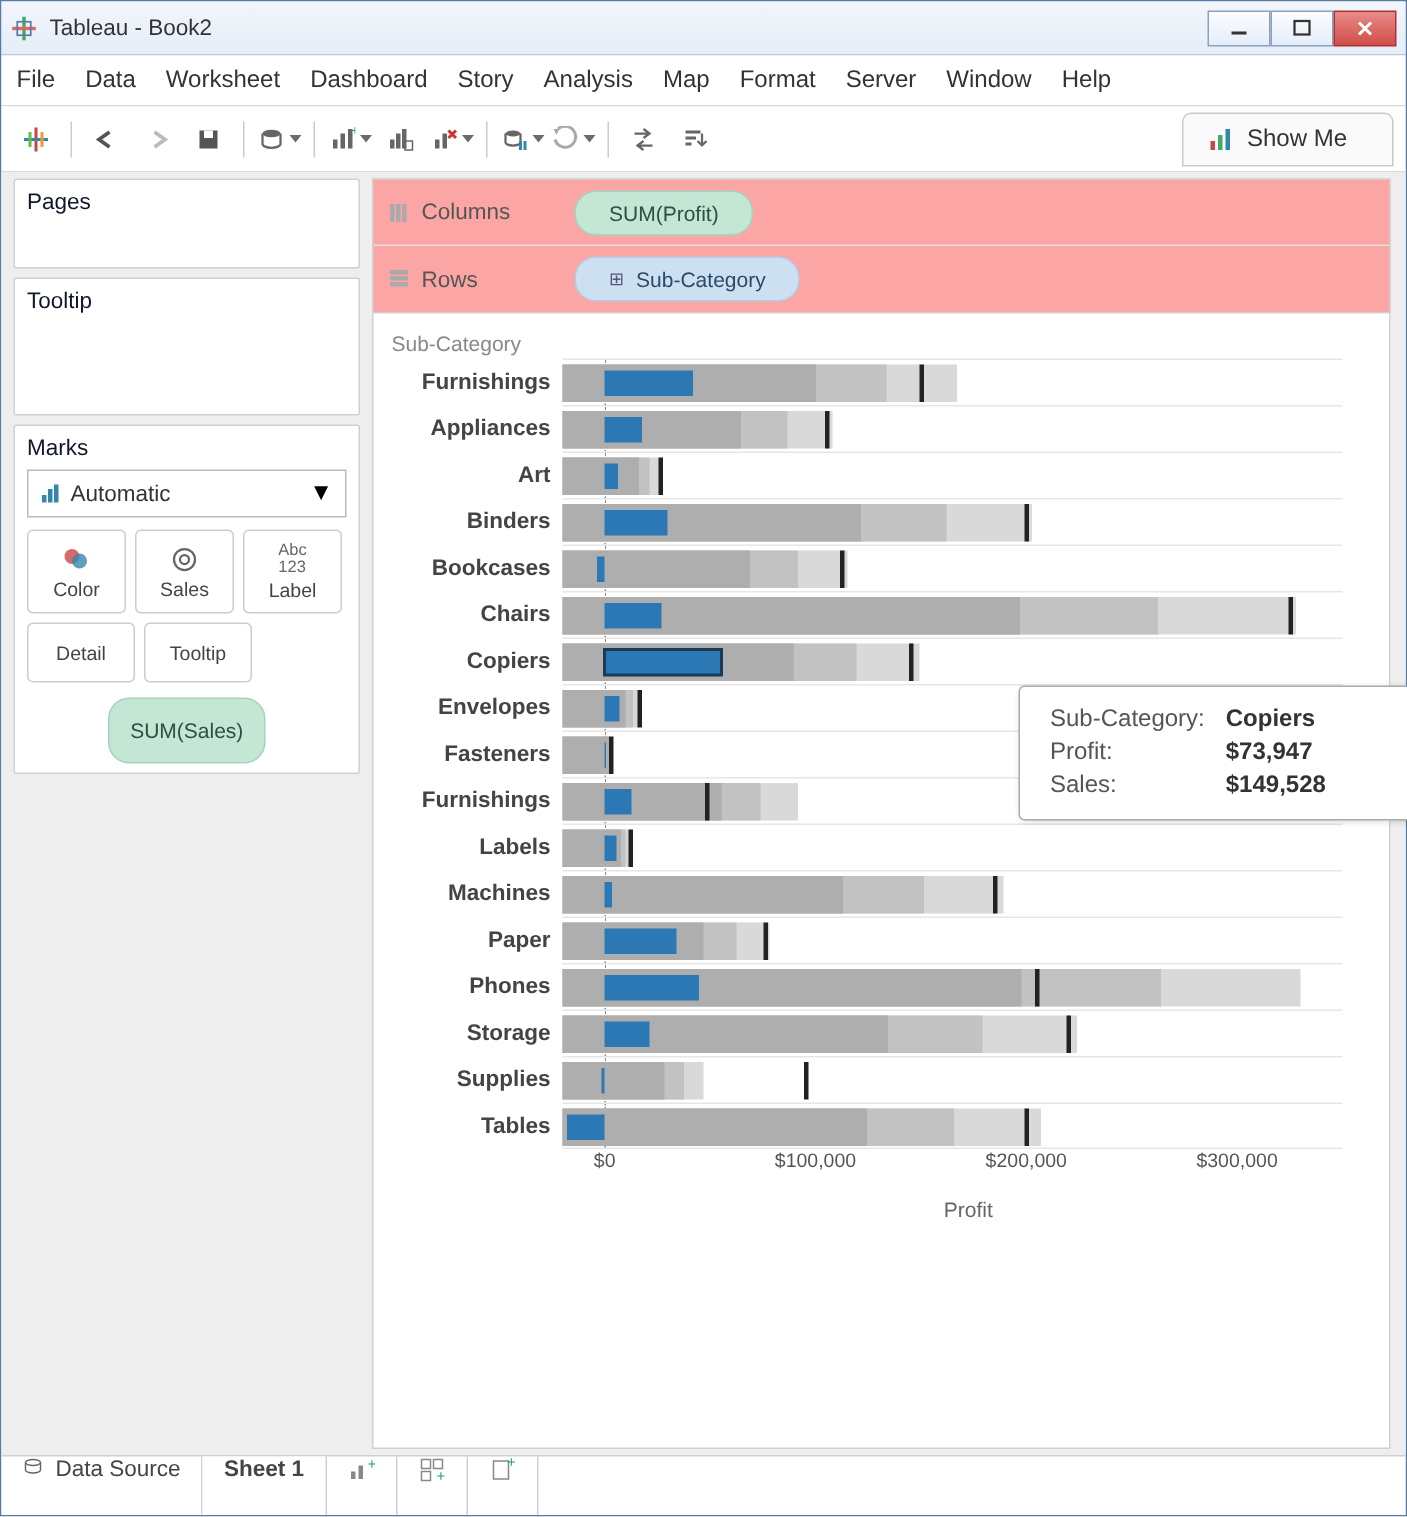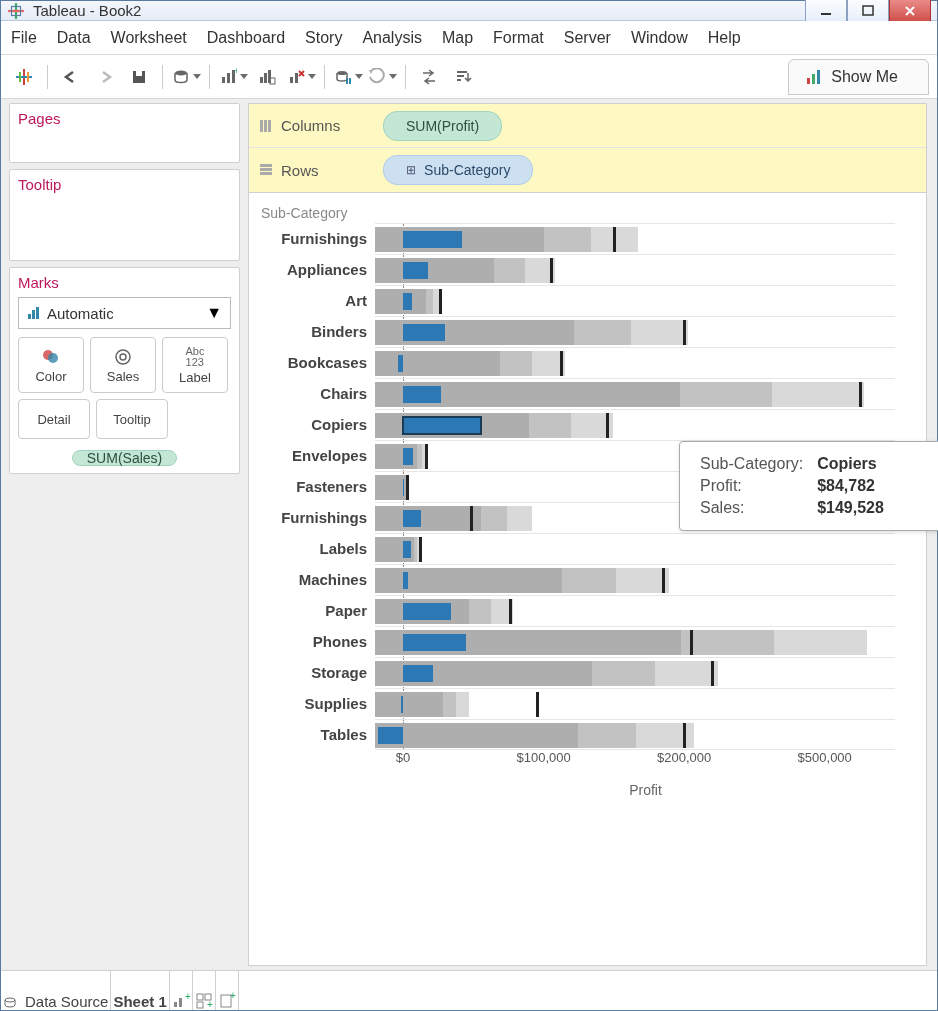--- a/index.html
+++ b/index.html
@@ -8,7 +8,7 @@
 .window { width: 938px; height: 1011px; border: 1px solid #5a7aa0; background: #fff; display: flex; flex-direction: column; }
 
 
-.titlebar { height: 20px; background: linear-gradient(#f3f6fb, #e5edf8); border-bottom: 1px solid #b8c8de; display: flex; align-items: center; padding: 0 6px; }
+.titlebar { height: 36px; background: linear-gradient(#f3f6fb, #e5edf8); border-bottom: 1px solid #b8c8de; display: flex; align-items: center; padding: 0 6px; }
 .titlebar .app-icon { width: 18px; height: 18px; margin-right: 8px; display: inline-flex; align-items: center; justify-content: center; }
 .titlebar .title { flex: 1; font-size: 15px; color: #333; }
 .winbtns { display: flex; gap: 0; }

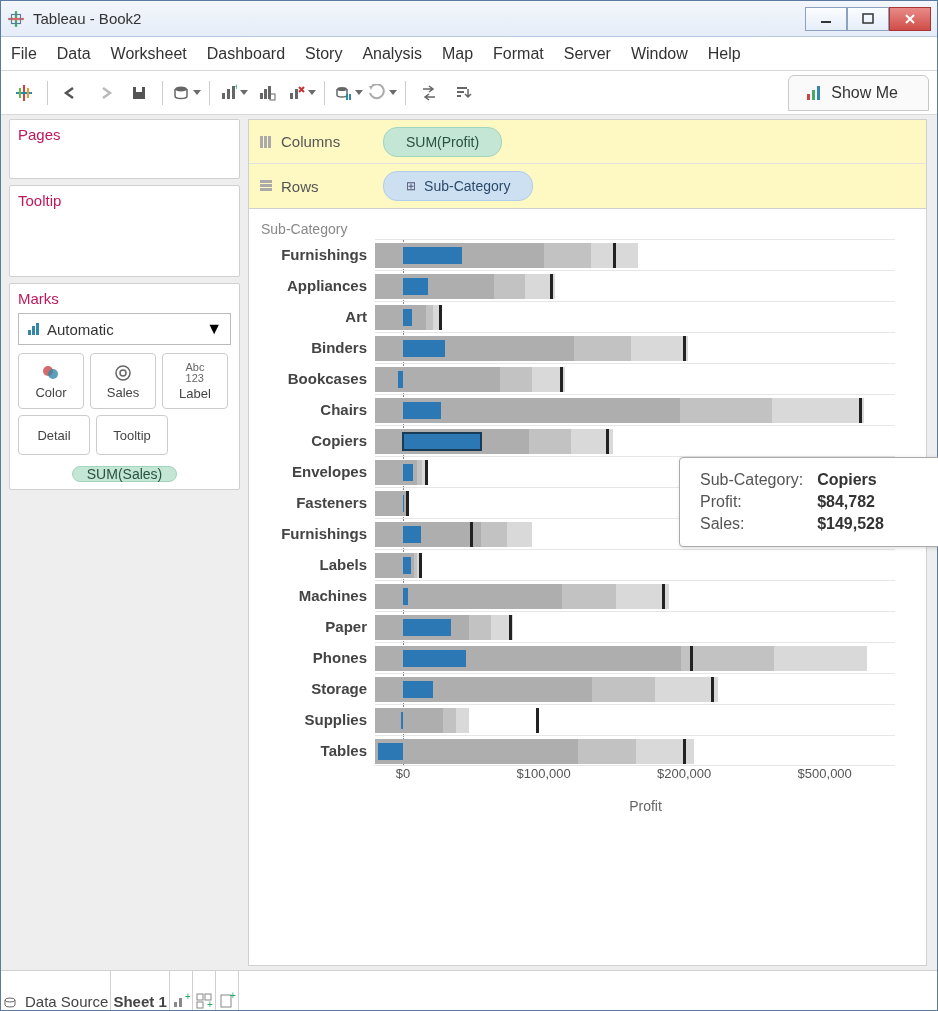--- a/index.html
+++ b/index.html
@@ -31,7 +31,7 @@
 .bodyrow { flex: 1; display: flex; background: #eee; }
 .leftcol { width: 243px; background: #eee; padding: 4px 4px 4px 8px; display: flex; flex-direction: column; gap: 6px; }
 .panel { background: #fff; border: 1px solid #d0d0d0; border-radius: 2px; padding: 6px 8px; }
-.panel-title { font-size: 15px; color: #be185d; margin-bottom: 4px; }
+.panel-title { font-size: 15px; color: #0f172a; margin-bottom: 4px; }
 .pages { height: 60px; }
 .filters { height: 92px; }
 .marks { flex: 0 0 auto; }

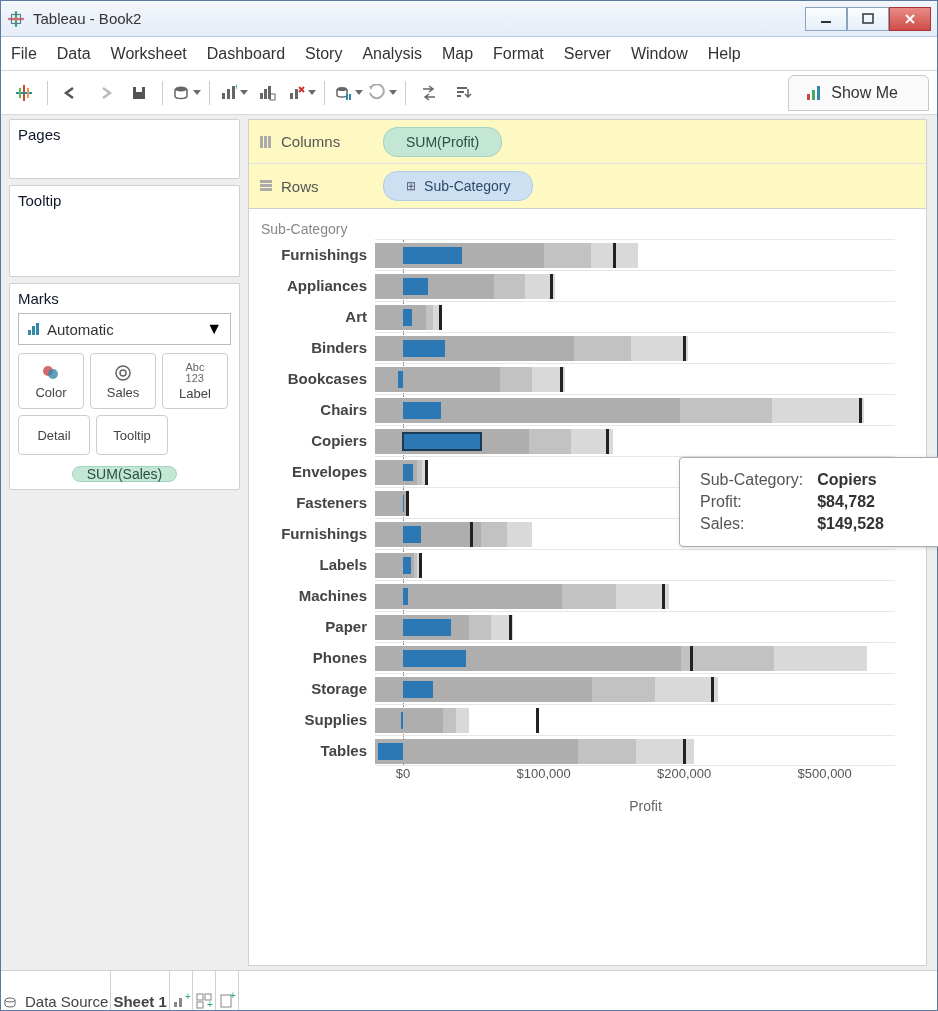--- a/index.html
+++ b/index.html
@@ -47,7 +47,7 @@
 
 
 .rightcol { flex: 1; background: #eee; padding: 4px 10px 4px 4px; display: flex; flex-direction: column; }
-.shelves { background: #fef9c3; border: 1px solid #d0d0d0; }
+.shelves { background: #fca5a5; border: 1px solid #d0d0d0; }
 .shelf { display: flex; align-items: center; height: 44px; padding: 0 10px; gap: 14px; border-bottom: 1px solid #e2e2e2; }
 .shelf .shelf-label { width: 110px; font-size: 15px; color: #555; display: flex; align-items: center; gap: 8px; }
 .shelf .pill { height: 30px; padding: 0 22px; }

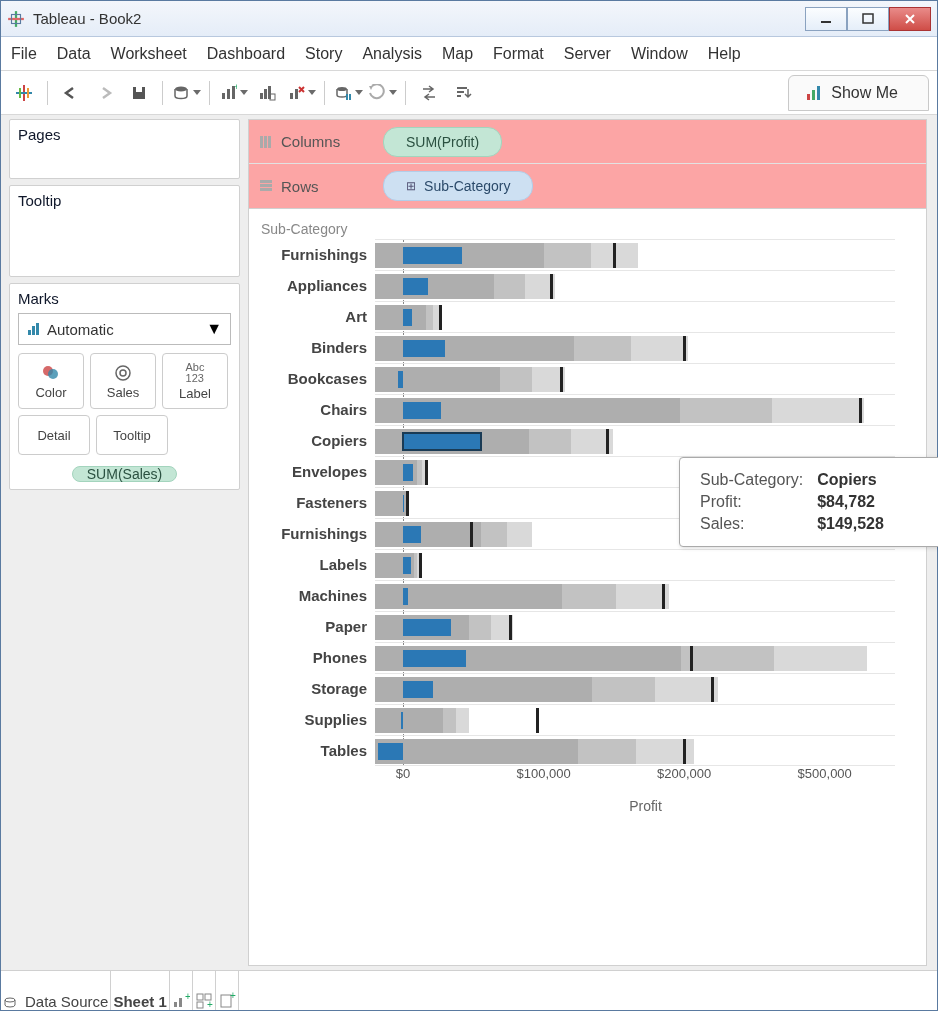--- a/index.html
+++ b/index.html
@@ -40,7 +40,7 @@
 .mark-cards { display: flex; flex-wrap: wrap; gap: 6px; margin-top: 8px; }
 .mark-card { width: 66px; height: 56px; border: 1px solid #ccc; border-radius: 4px; background: #fff; display: flex; flex-direction: column; align-items: center; justify-content: center; font-size: 13px; color: #444; gap: 2px; }
 .mark-card.small { height: 40px; width: 72px; }
-.pill { display: inline-flex; align-items: center; height: 16px; padding: 0 14px; border-radius: 14px; font-size: 14px; }
+.pill { display: inline-flex; align-items: center; height: 44px; padding: 0 14px; border-radius: 14px; font-size: 14px; }
 .pill.green { background: #c3e6d5; color: #2b5141; border: 1px solid #a3d4bd; }
 .pill.blue  { background: #cde0f2; color: #2b4a6a; border: 1px solid #b2cde8; }
 .marks .pill-holder { text-align: center; margin-top: 10px; }

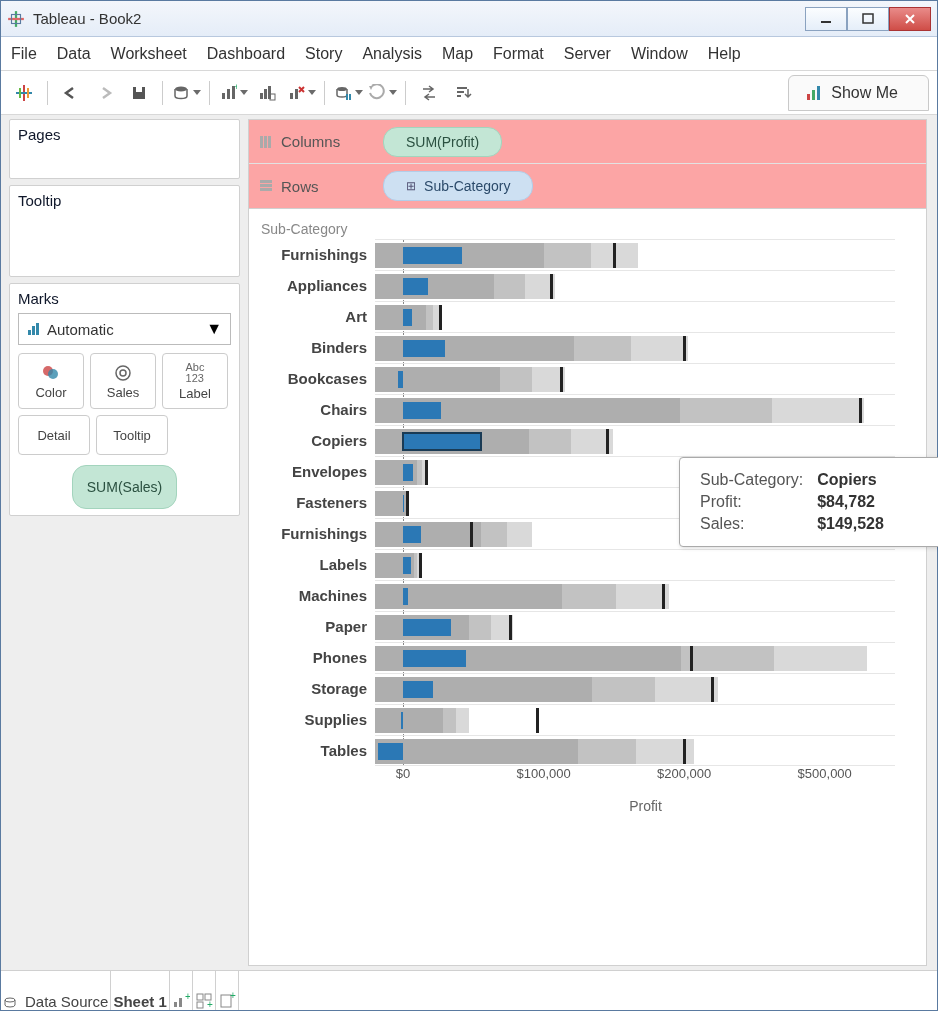--- a/index.html
+++ b/index.html
@@ -495,7 +495,7 @@
                 </tr>
             <tr>
                   <td>Profit:</td>
-                  <td class="val">$84,782</td>
+                  <td class="val">$73,947</td>
                 </tr>
             <tr>
                   <td>Sales:</td>

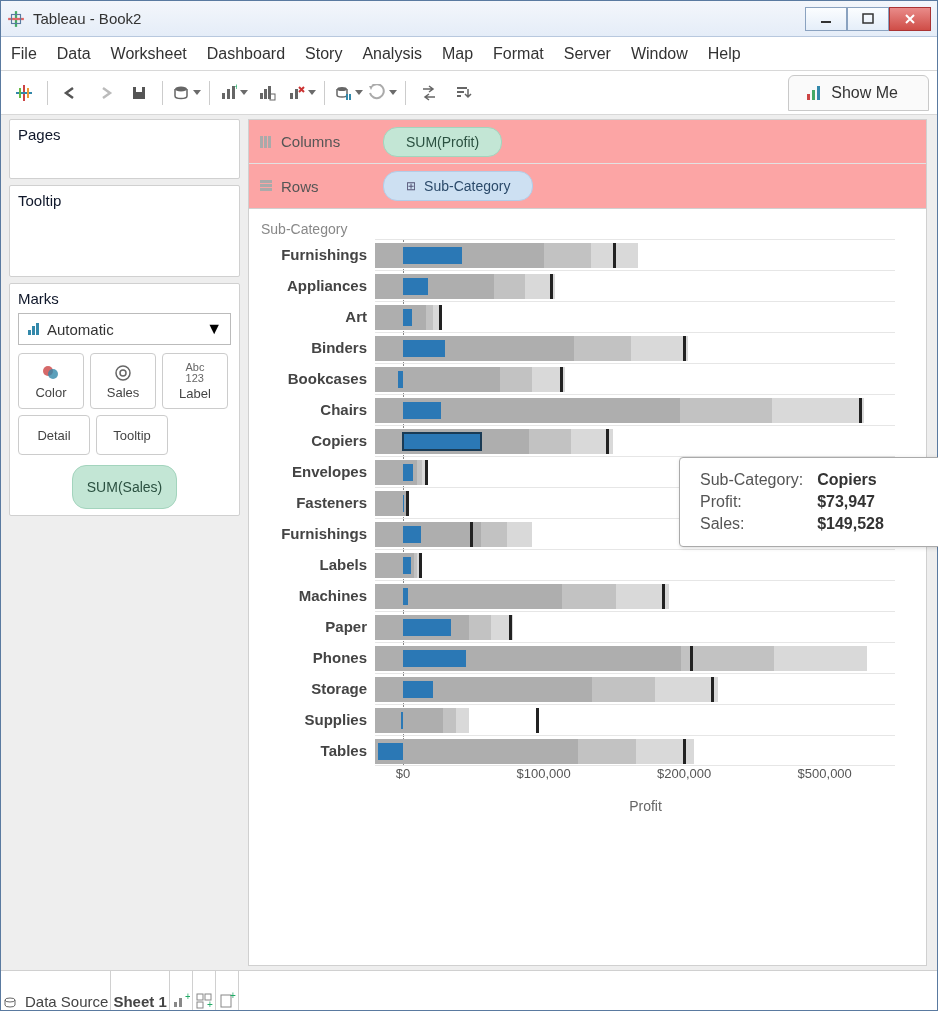--- a/index.html
+++ b/index.html
@@ -482,7 +482,7 @@
             <span class="x-tick" style="left: 28.1081px;">$0</span>
             <span class="x-tick" style="left: 168.649px;">$100,000</span>
             <span class="x-tick" style="left: 309.189px;">$200,000</span>
-            <span class="x-tick" style="left: 449.73px;">$500,000</span>
+            <span class="x-tick" style="left: 449.73px;">$300,000</span>
           </div>
         <div class="x-title">Profit</div>
 

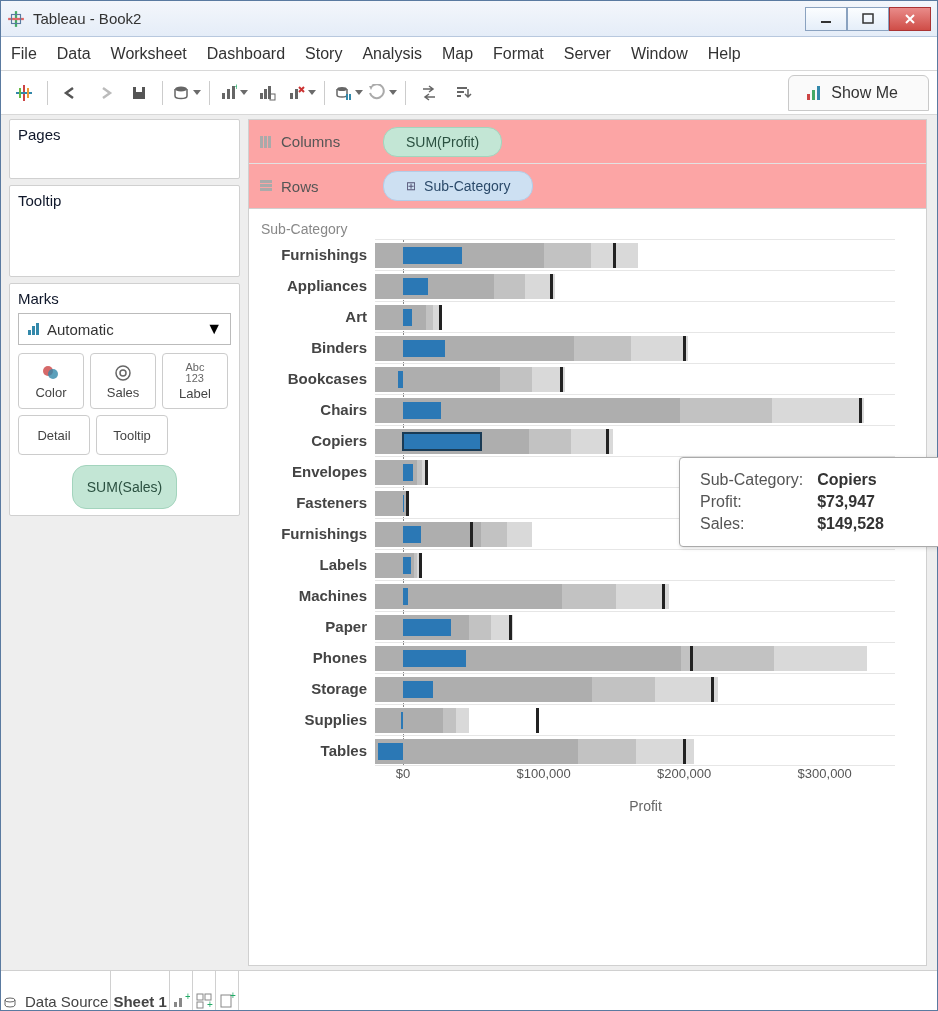--- a/index.html
+++ b/index.html
@@ -78,7 +78,7 @@
 
 
 .footer { height: 40px; background: #fff; border-top: 1px solid #d0d0d0; display: flex; align-items: stretch; }
-.footer .fcell { display: flex; align-items: flex-end; padding: 0 2px; border-right: 1px solid #d0d0d0; font-size: 15px; color: #444; gap: 8px; }
+.footer .fcell { display: flex; align-items: flex-start; padding: 0 14px; border-right: 1px solid #d0d0d0; font-size: 15px; color: #444; gap: 8px; }
 .footer .fcell.active { background: #fff; font-weight: 600; }
 .footer .spacer { flex: 1; }
 

